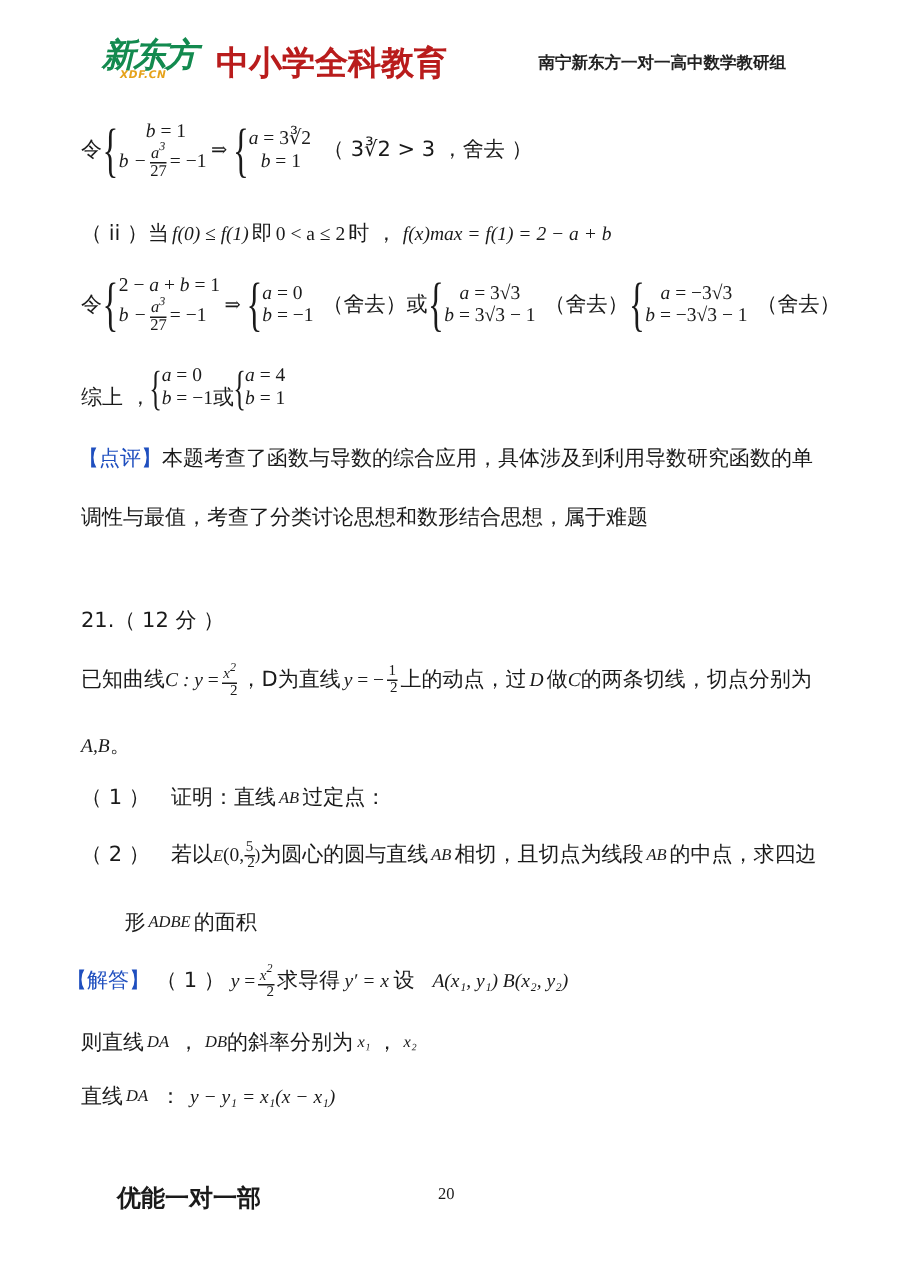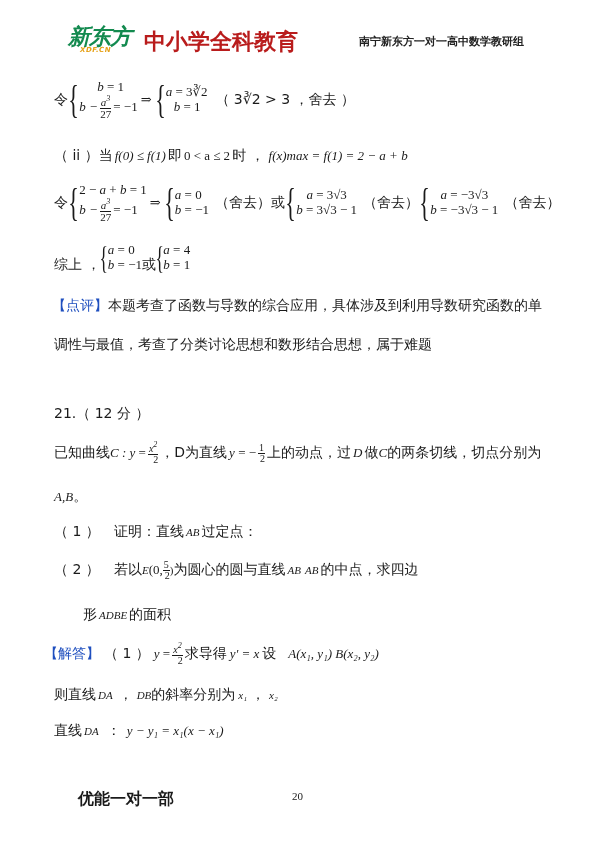--- a/index.html
+++ b/index.html
@@ -162,6 +162,7 @@
   <span class="mathn" style="font-size:11px;">)</span>
   <span class="cn">为圆心的圆与直线</span>
   <span class="math" style="font-size:11px; margin:0 2px;">AB</span>
+  <span class="cn">相切，且切点为线段</span>
   <span class="math" style="font-size:11px; margin:0 2px;">AB</span>
   <span class="cn">的中点，求四边</span>
 </div>

